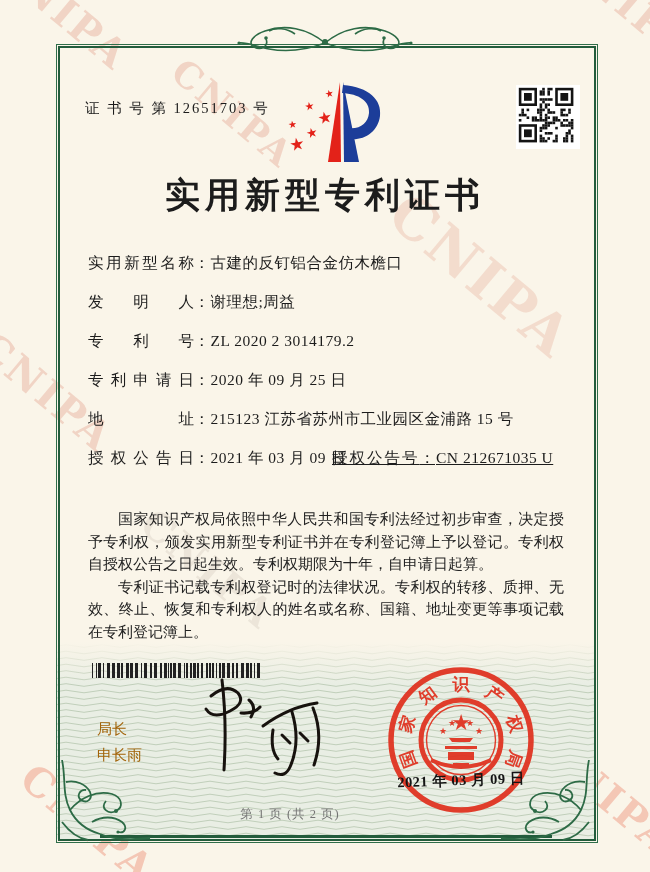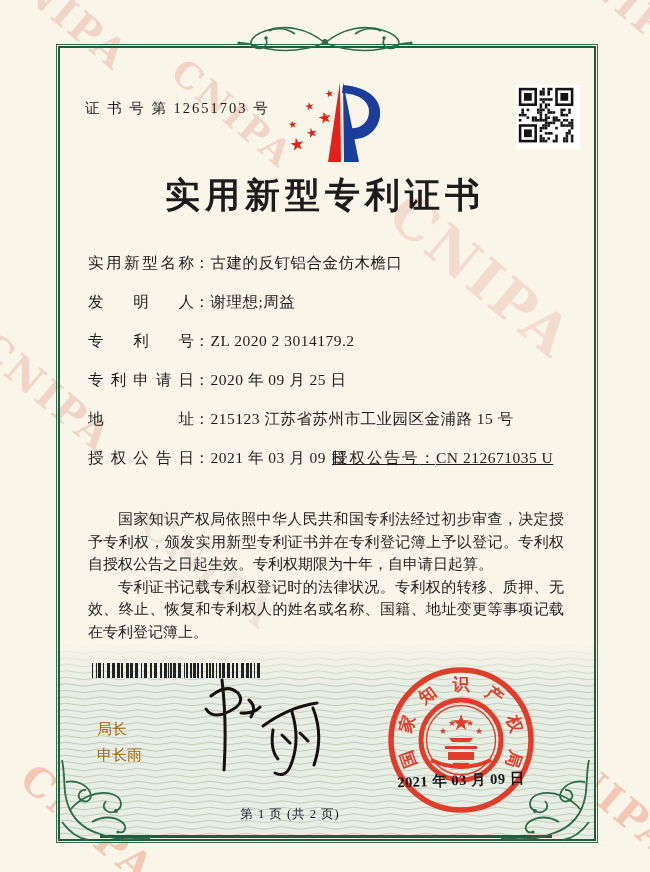--- a/index.html
+++ b/index.html
@@ -50,7 +50,7 @@
              font-size:14.5px;font-weight:bold;letter-spacing:0.5px;color:#141414;
              transform:rotate(-2deg);}
   .page-footer{position:absolute;left:0;top:806px;width:580px;text-align:center;
-               font-size:12.5px;letter-spacing:1px;color:#0f172a;}
+               font-size:12.5px;letter-spacing:1px;color:#737373;}
   .flourish{position:absolute;top:760px;}
   .flourish.left{left:56px;}
   .flourish.right{left:499px;transform:scaleX(-1);}

